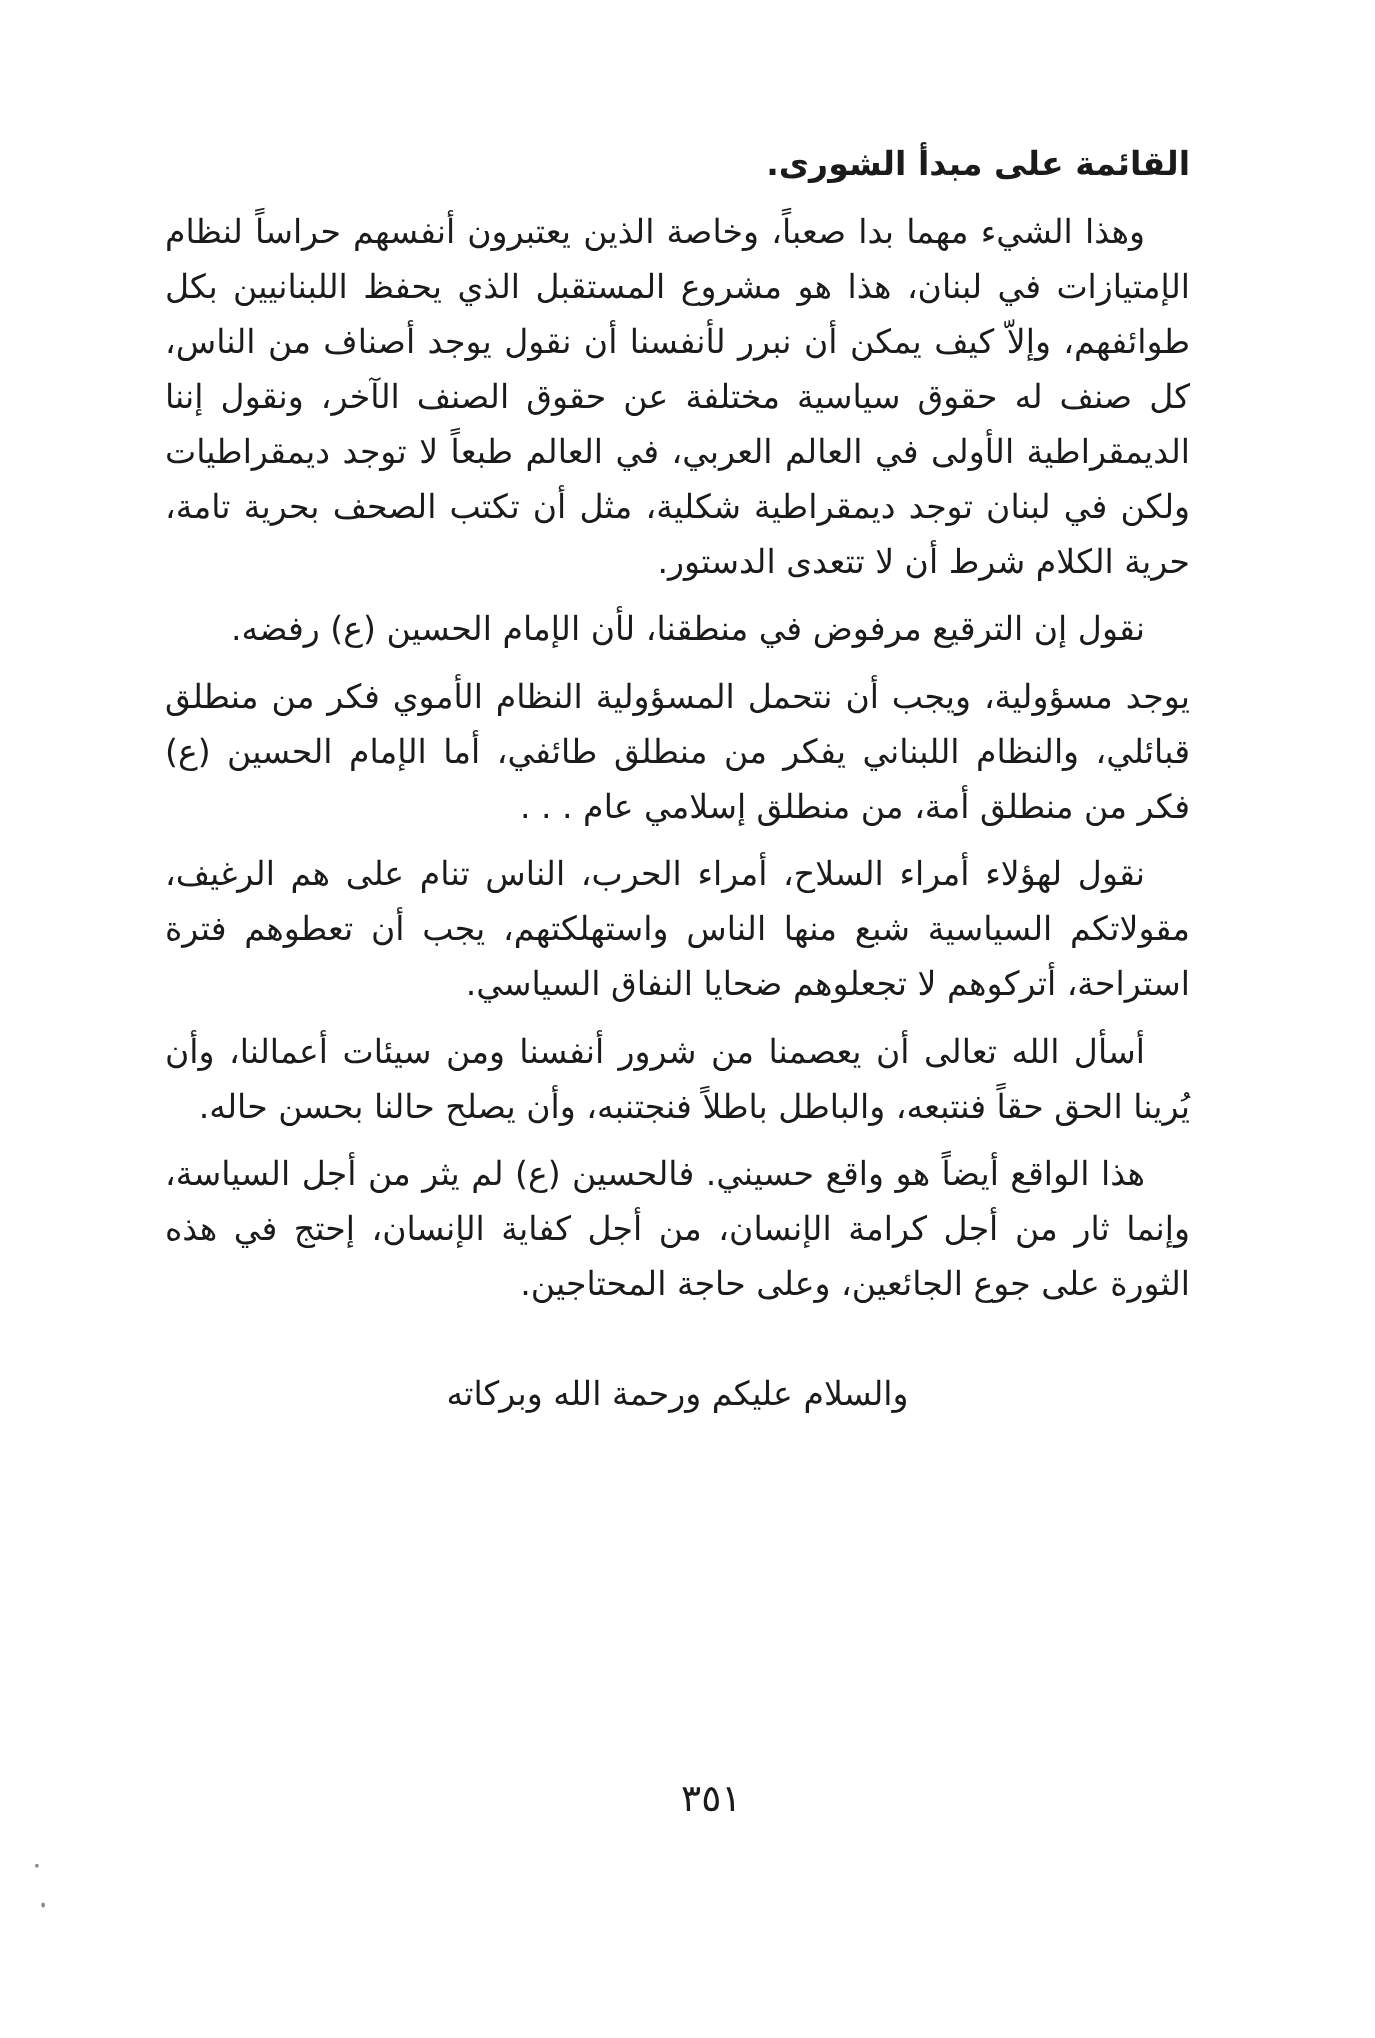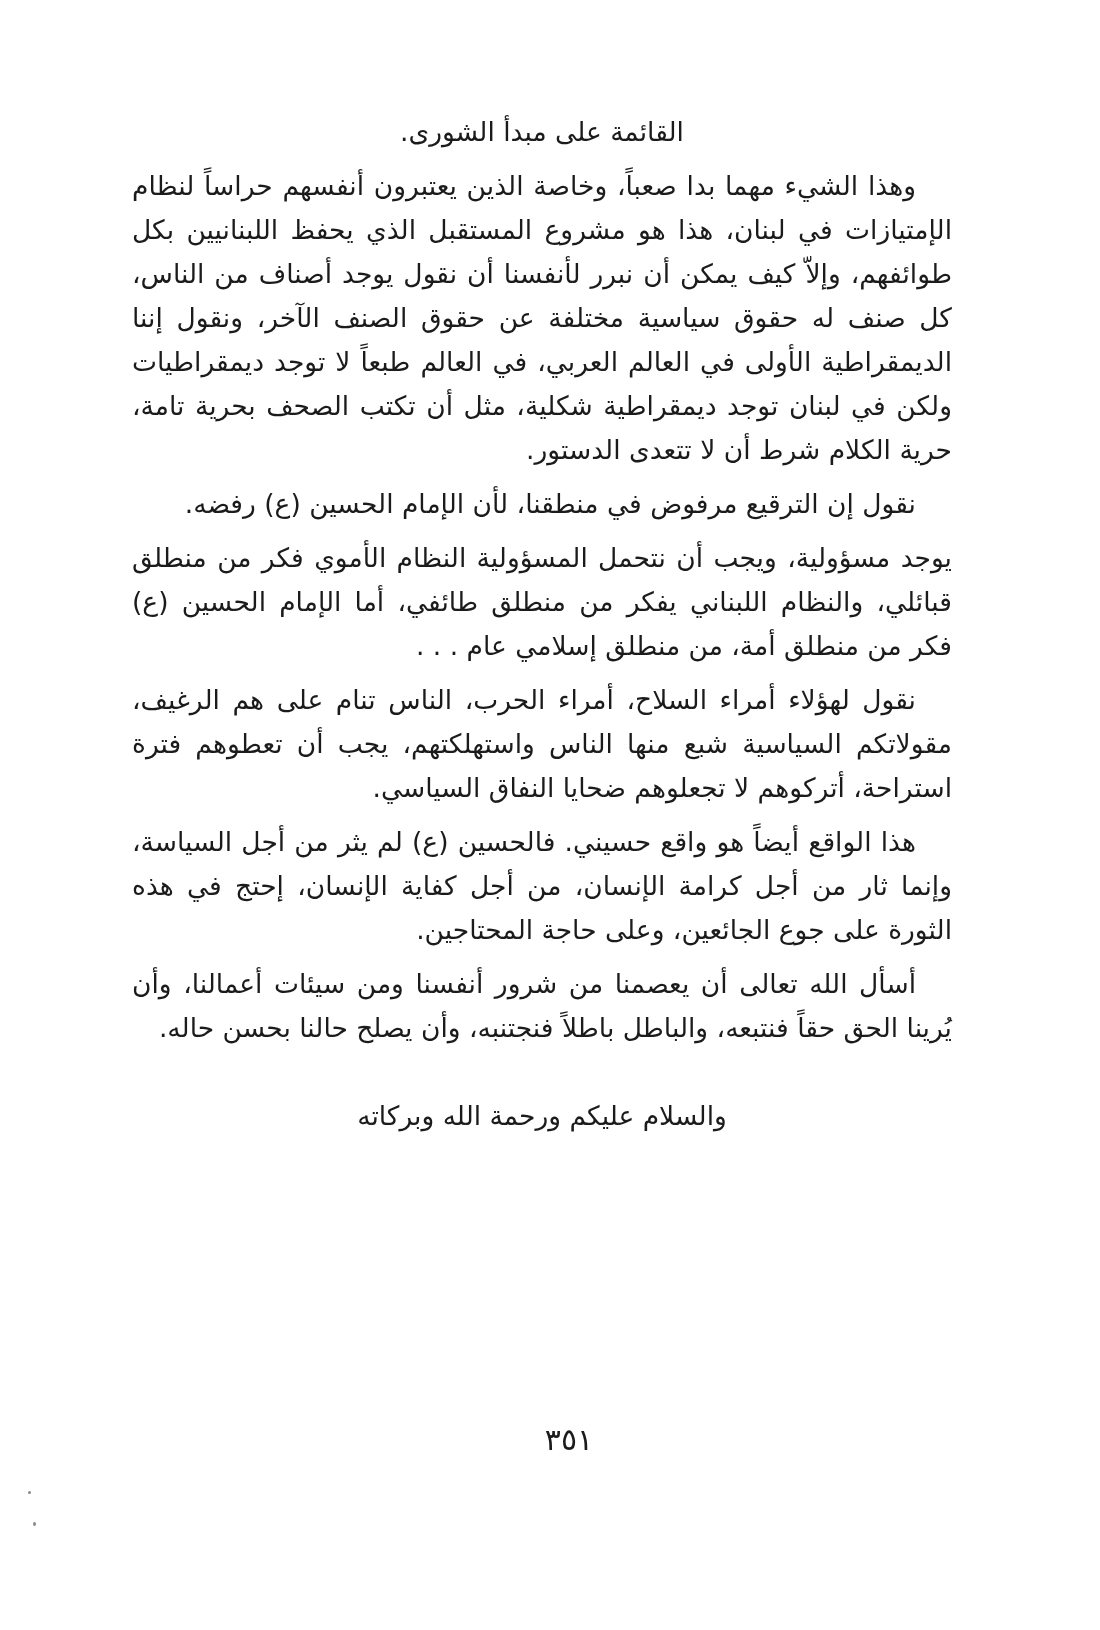--- a/index.html
+++ b/index.html
@@ -39,7 +39,8 @@
     text-indent: 36px;
   }
   p.cont {
-    text-align: center;
+    text-align: right;
+    font-weight: bold;
   }
   p.closing {
     text-align: center;

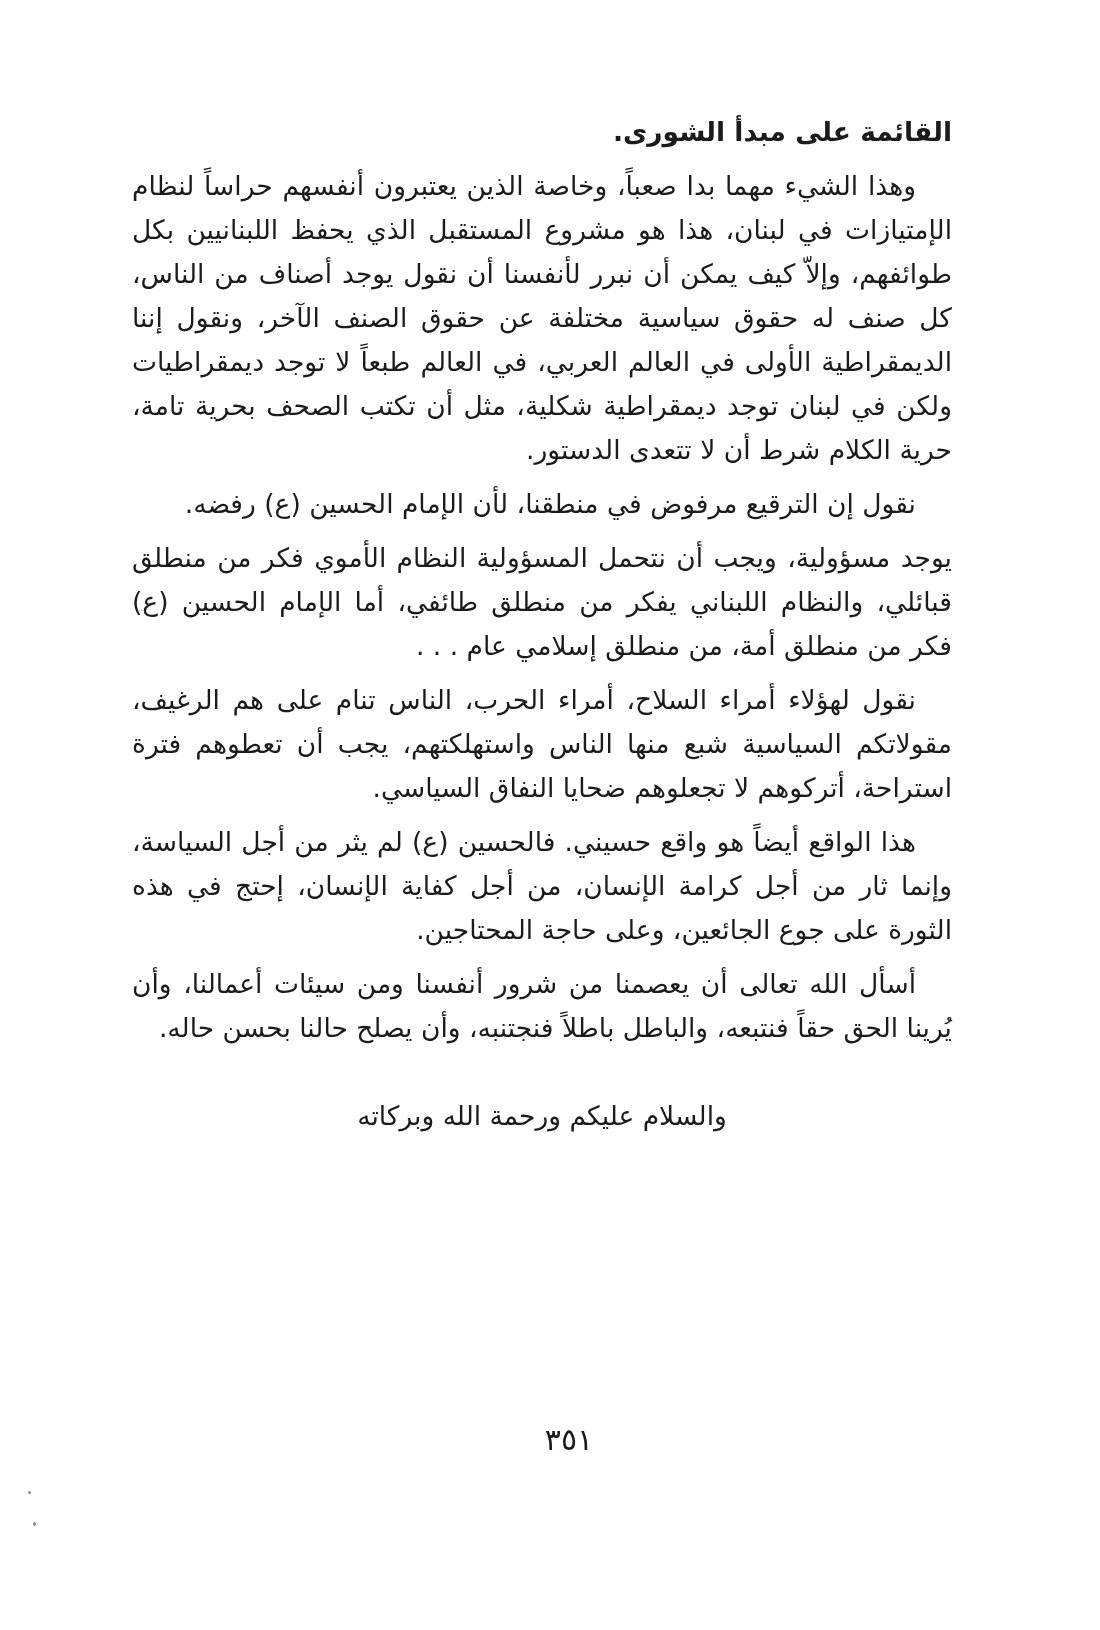--- a/index.html
+++ b/index.html
@@ -80,9 +80,9 @@
 
     <p class="indent">نقول لهؤلاء أمراء السلاح، أمراء الحرب، الناس تنام على هم الرغيف، مقولاتكم السياسية شبع منها الناس واستهلكتهم، يجب أن تعطوهم فترة استراحة، أتركوهم لا تجعلوهم ضحايا النفاق السياسي.</p>
 
+    <p class="indent">أسأل الله تعالى أن يعصمنا من شرور أنفسنا ومن سيئات أعمالنا، وأن يُرينا الحق حقاً فنتبعه، والباطل باطلاً فنجتنبه، وأن يصلح حالنا بحسن حاله.</p>
+
     <p class="indent">هذا الواقع أيضاً هو واقع حسيني. فالحسين (ع) لم يثر من أجل السياسة، وإنما ثار من أجل كرامة الإنسان، من أجل كفاية الإنسان، إحتج في هذه الثورة على جوع الجائعين، وعلى حاجة المحتاجين.</p>
-
-    <p class="indent">أسأل الله تعالى أن يعصمنا من شرور أنفسنا ومن سيئات أعمالنا، وأن يُرينا الحق حقاً فنتبعه، والباطل باطلاً فنجتنبه، وأن يصلح حالنا بحسن حاله.</p>
 
     <p class="closing">والسلام عليكم ورحمة الله وبركاته</p>
   </div>

